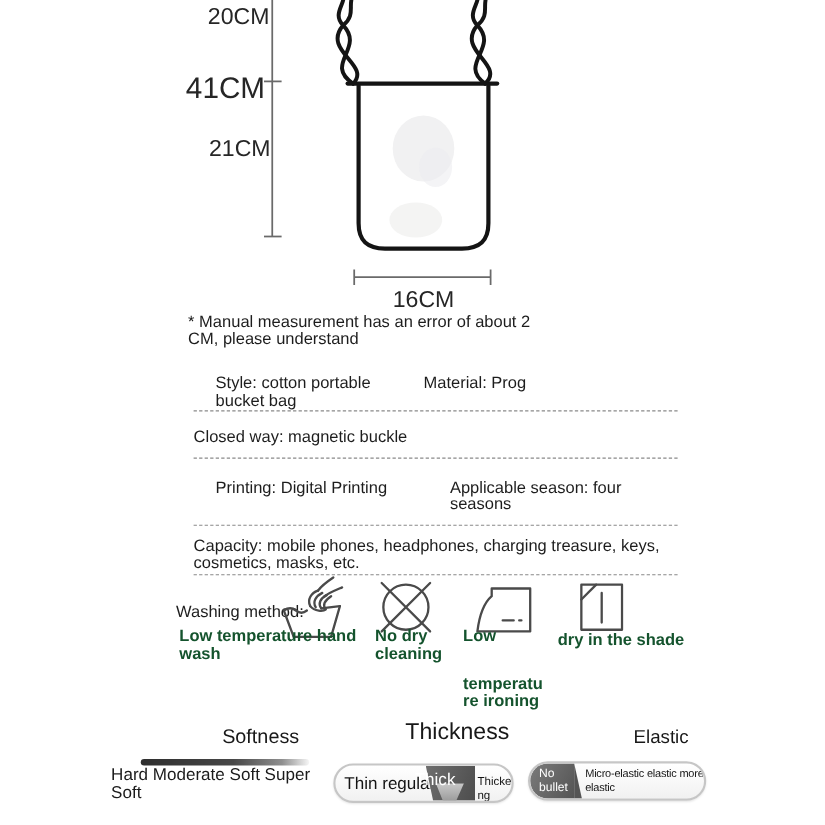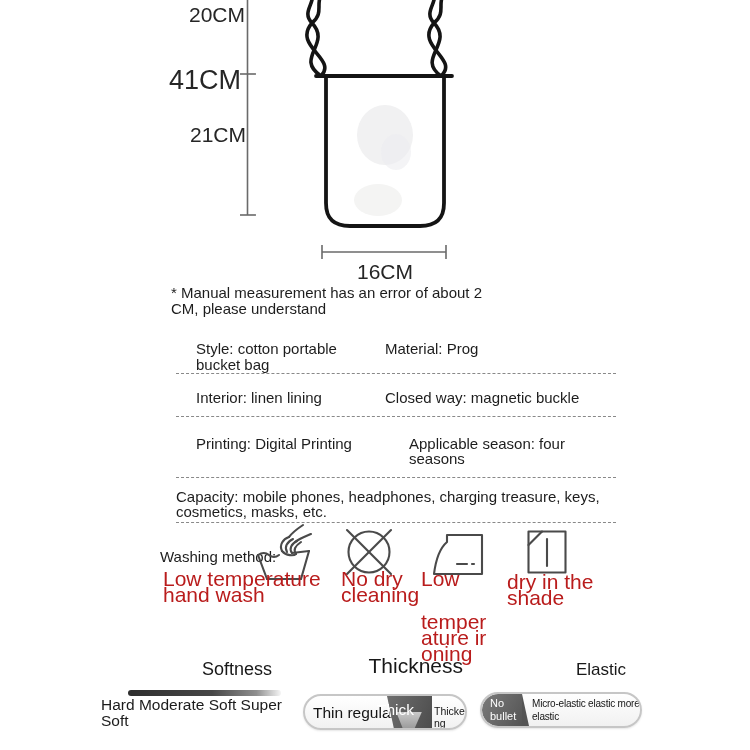--- a/index.html
+++ b/index.html
@@ -114,7 +114,6 @@
       <div>Material: Prog</div>
     </div>
     <div class="spec-row r2">
-      <div class="cl">Interior: linen lining</div>
       <div>Closed way: magnetic buckle</div>
     </div>
     <div class="spec-row r3">

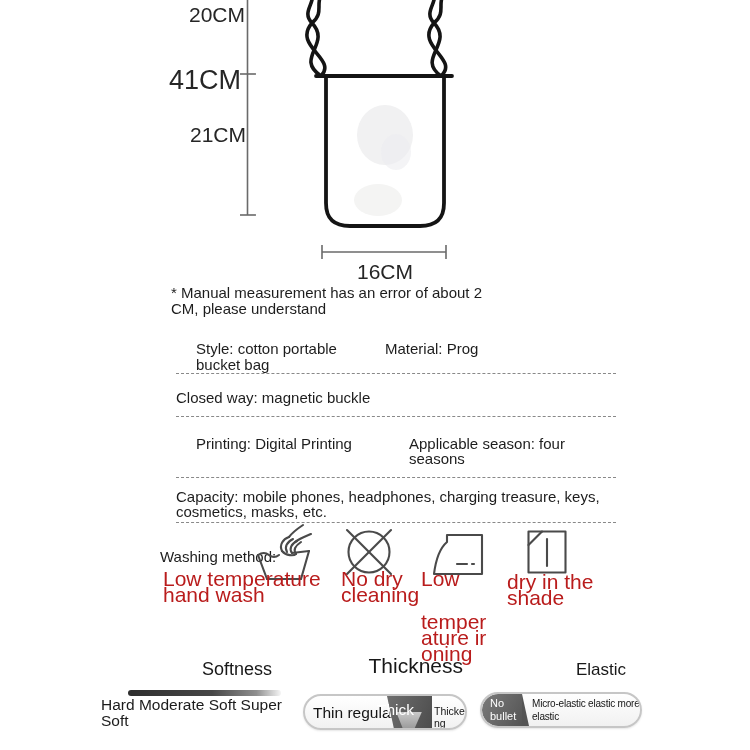--- a/index.html
+++ b/index.html
@@ -28,7 +28,7 @@
   
   .wash-label{left:160px;top:548px;font-size:15px;color:#1d1d1d;}
   .wicon{stroke:#4a4a4a;fill:none;stroke-width:2.1;stroke-linecap:round;stroke-linejoin:round;}
-  .wcap{font-size:21px;line-height:16px;color:#b91c1c;}
+  .wcap{font-size:15px;line-height:16px;color:#14532d;font-weight:bold;}
 
   
   .attr-title{text-align:right;color:#181818;}

